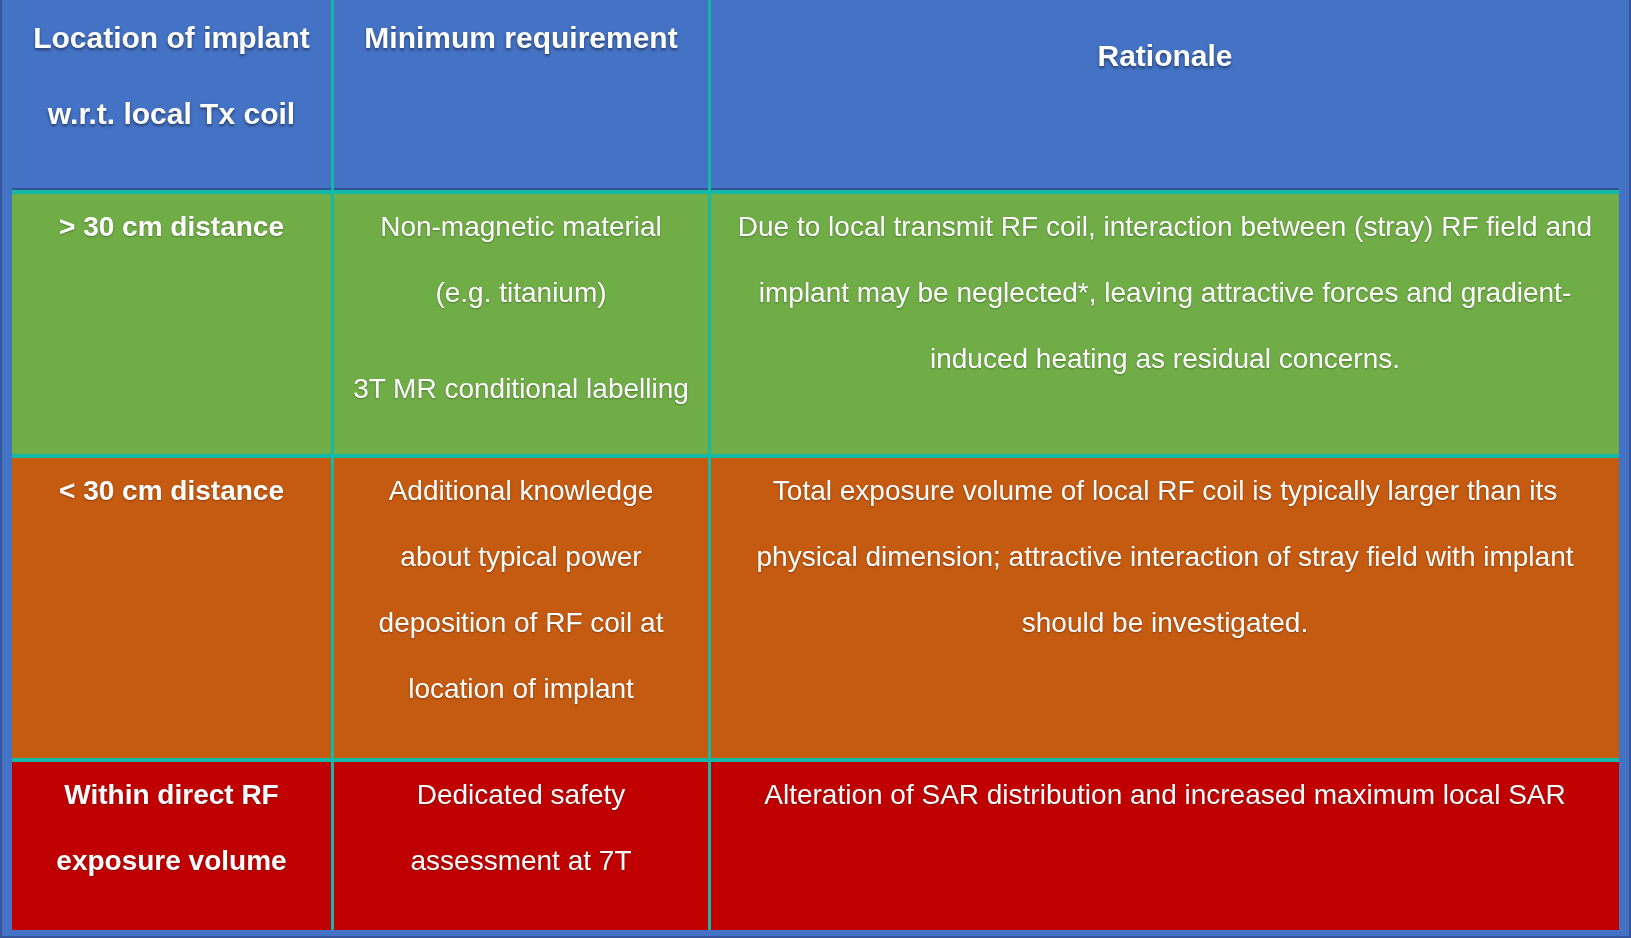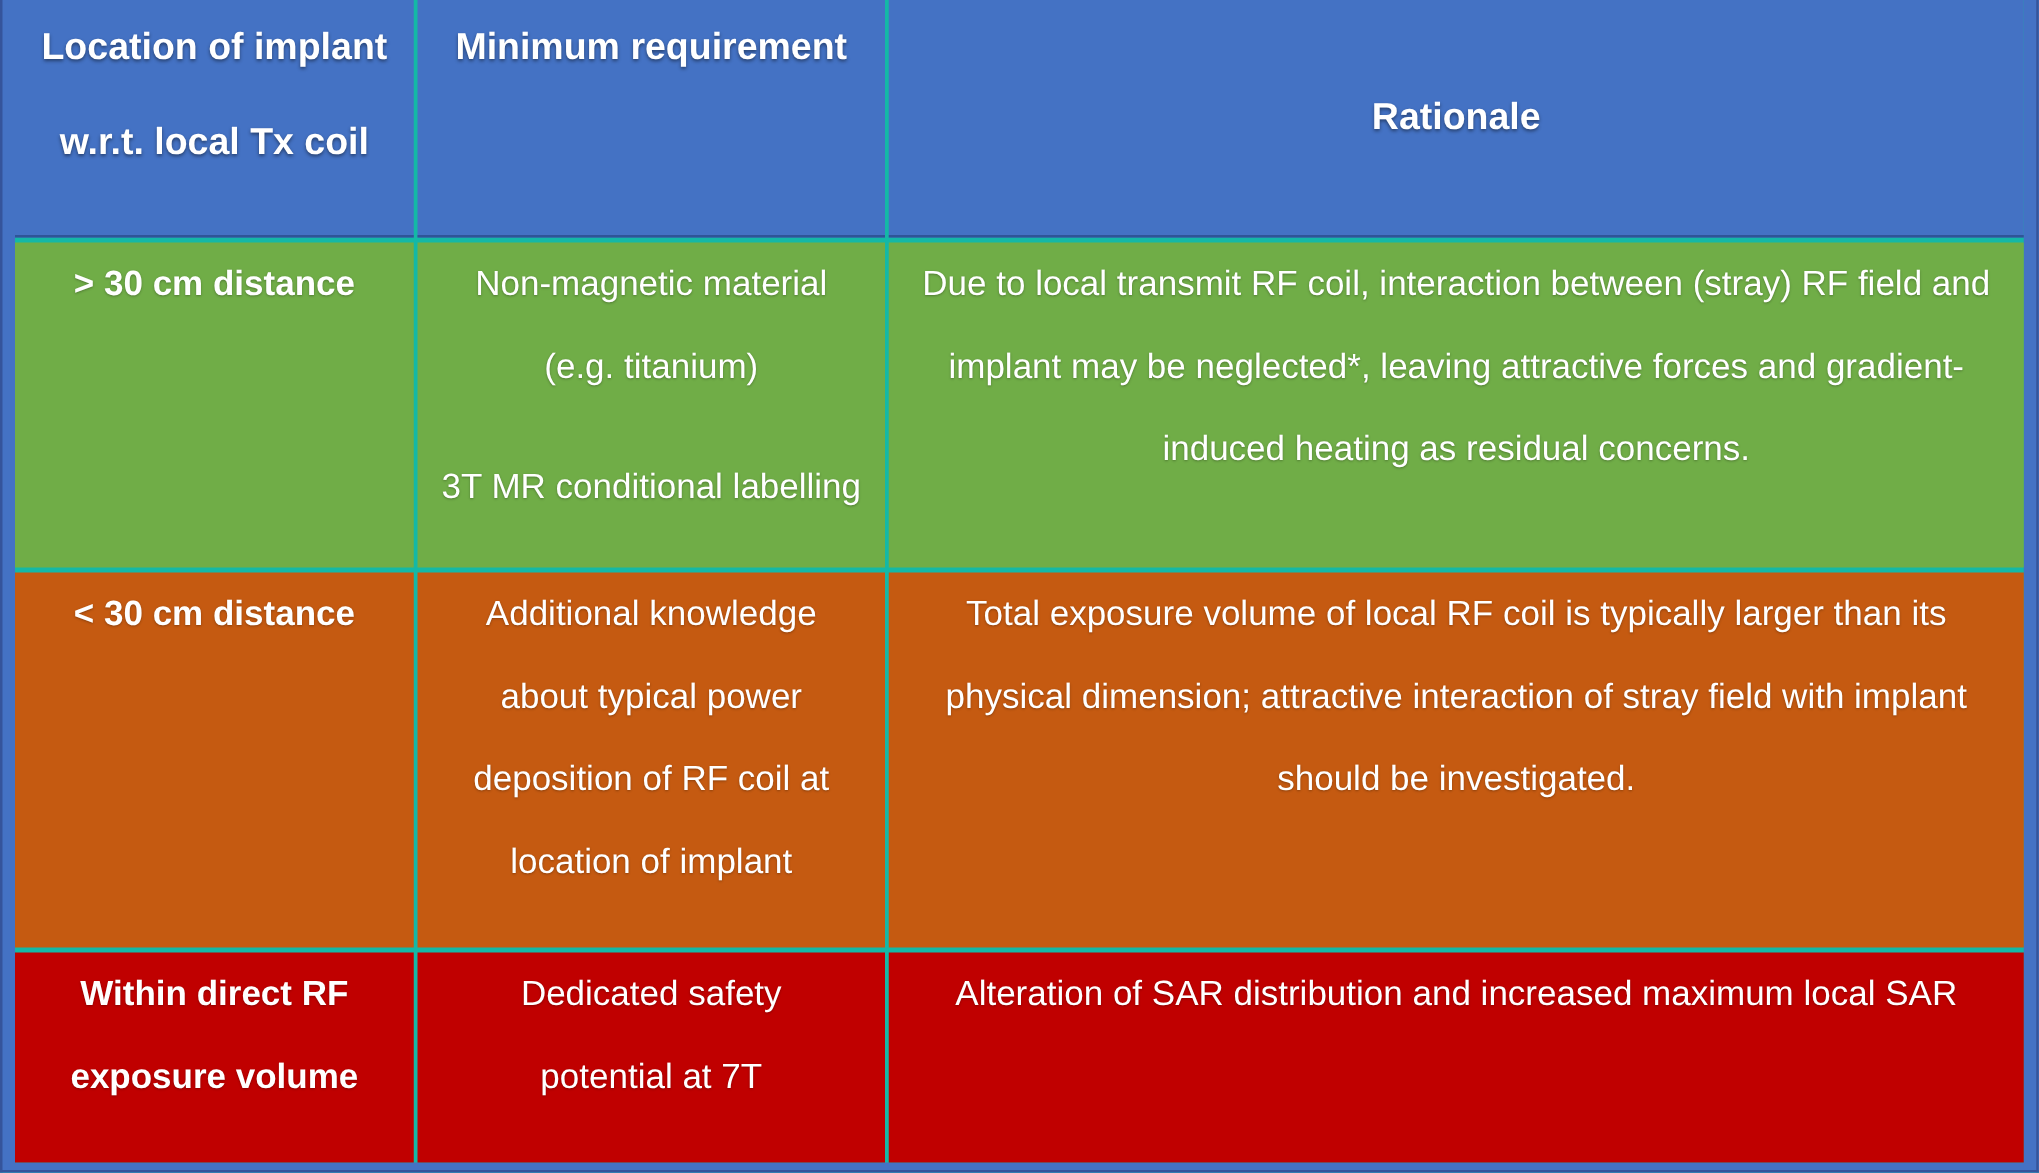--- a/index.html
+++ b/index.html
@@ -48,7 +48,7 @@
     text-shadow: 0 2px 3px rgba(0,0,0,0.45);
   }
   .cell.header.col-rationale {
-    padding-top: 56px;
+    padding-top: 18px;
   }
   .cell.body .line {
     font-size: 28px;

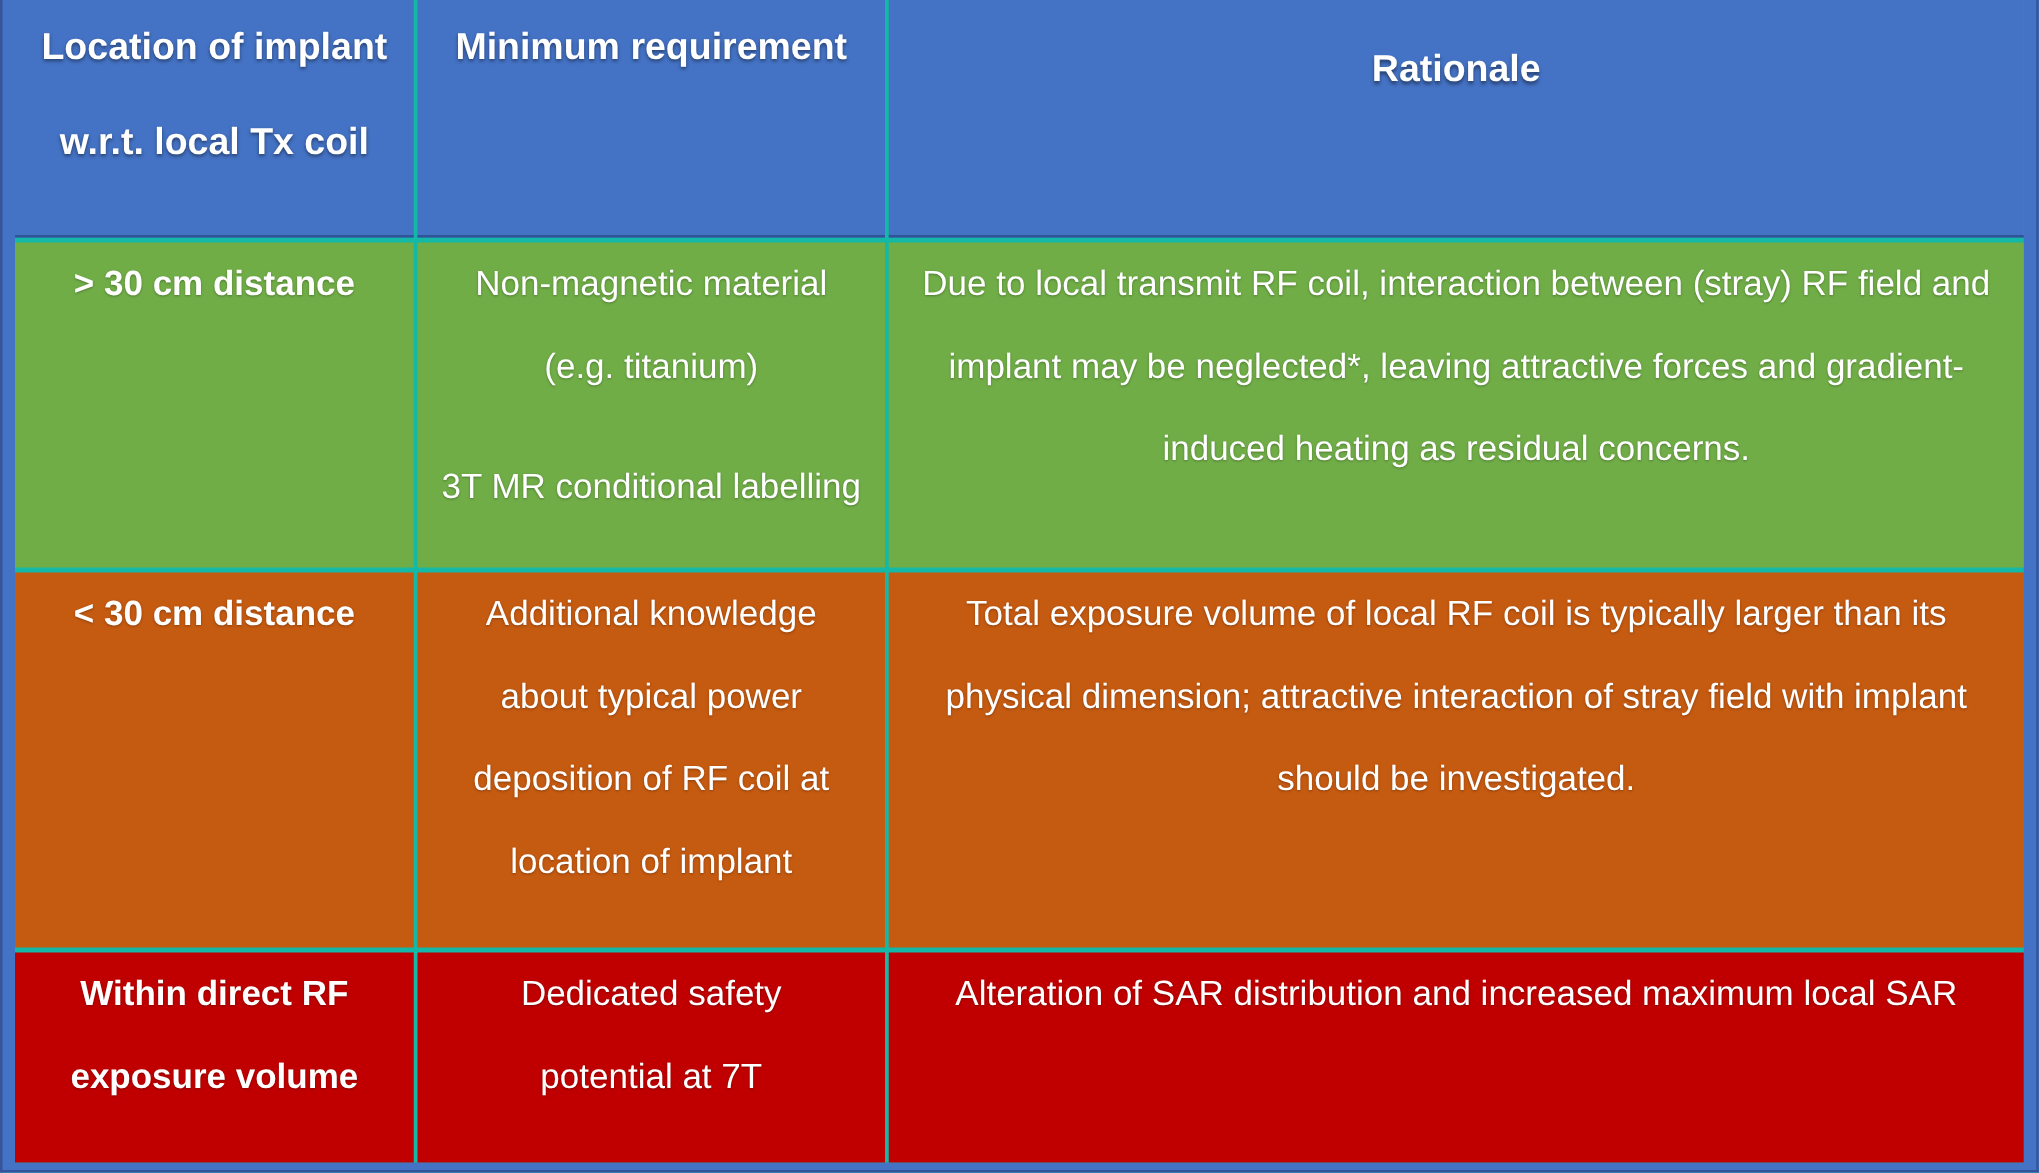--- a/index.html
+++ b/index.html
@@ -113,7 +113,7 @@
       </div>
       <div class="cell body col-requirement critical-red" style="background: rgb(192, 0, 0); color: rgb(255, 255, 255);">
         <div class="line">Dedicated safety</div>
-        <div class="line">potential at 7T</div>
+        <div class="line">assessment at 7T</div>
       </div>
       <div class="cell body col-rationale critical-red" style="background: rgb(192, 0, 0); color: rgb(255, 255, 255);">
         <div class="line">Alteration of SAR distribution and increased maximum local SAR</div>

